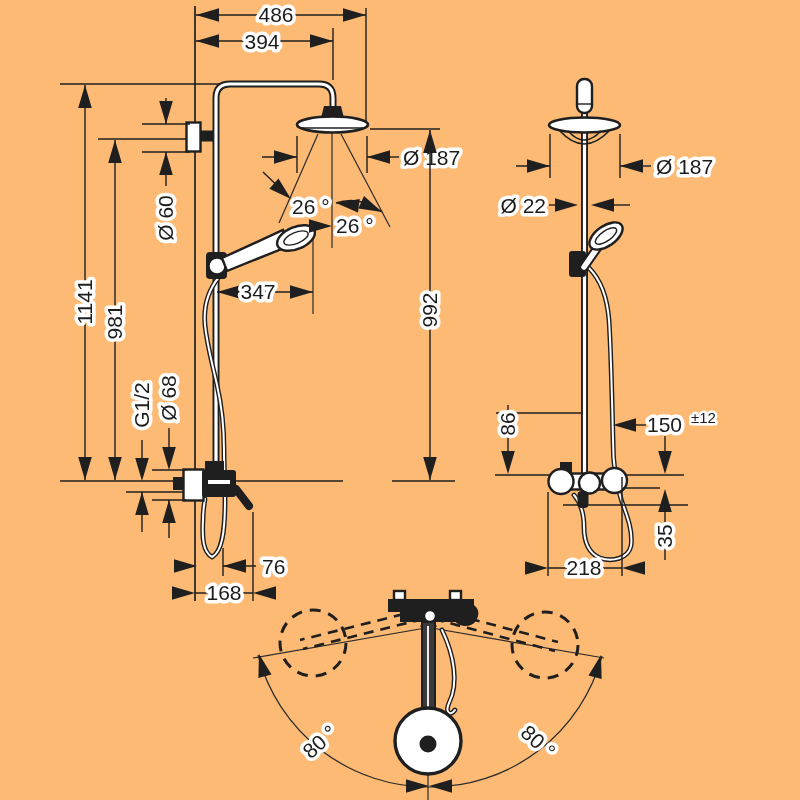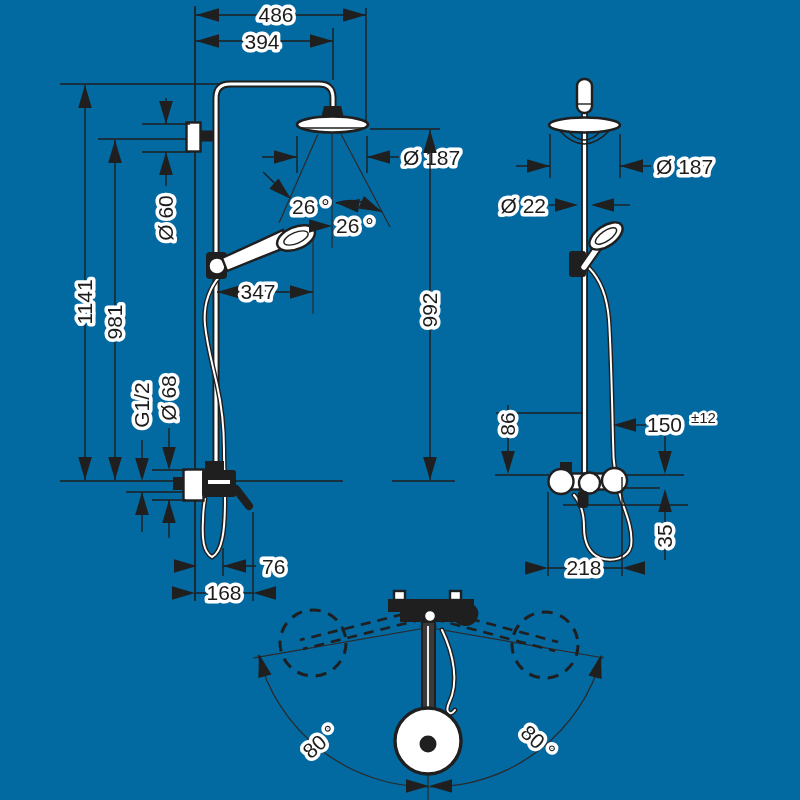--- a/index.html
+++ b/index.html
@@ -3,7 +3,7 @@
 <meta charset="utf-8">
 <style>
   html,body{margin:0;padding:0;background:#ffffff;}
-  .stage{width:800px;height:800px;background:#0369a1;position:relative;overflow:hidden;}
+  .stage{width:800px;height:800px;background:#fdba74;position:relative;overflow:hidden;}
   svg{display:block;}
   .dim{font-family:"Liberation Sans",sans-serif;font-size:21px;fill:#1c1c1c;
        paint-order:stroke;stroke:#ffffff;stroke-width:7px;stroke-linejoin:round;}

